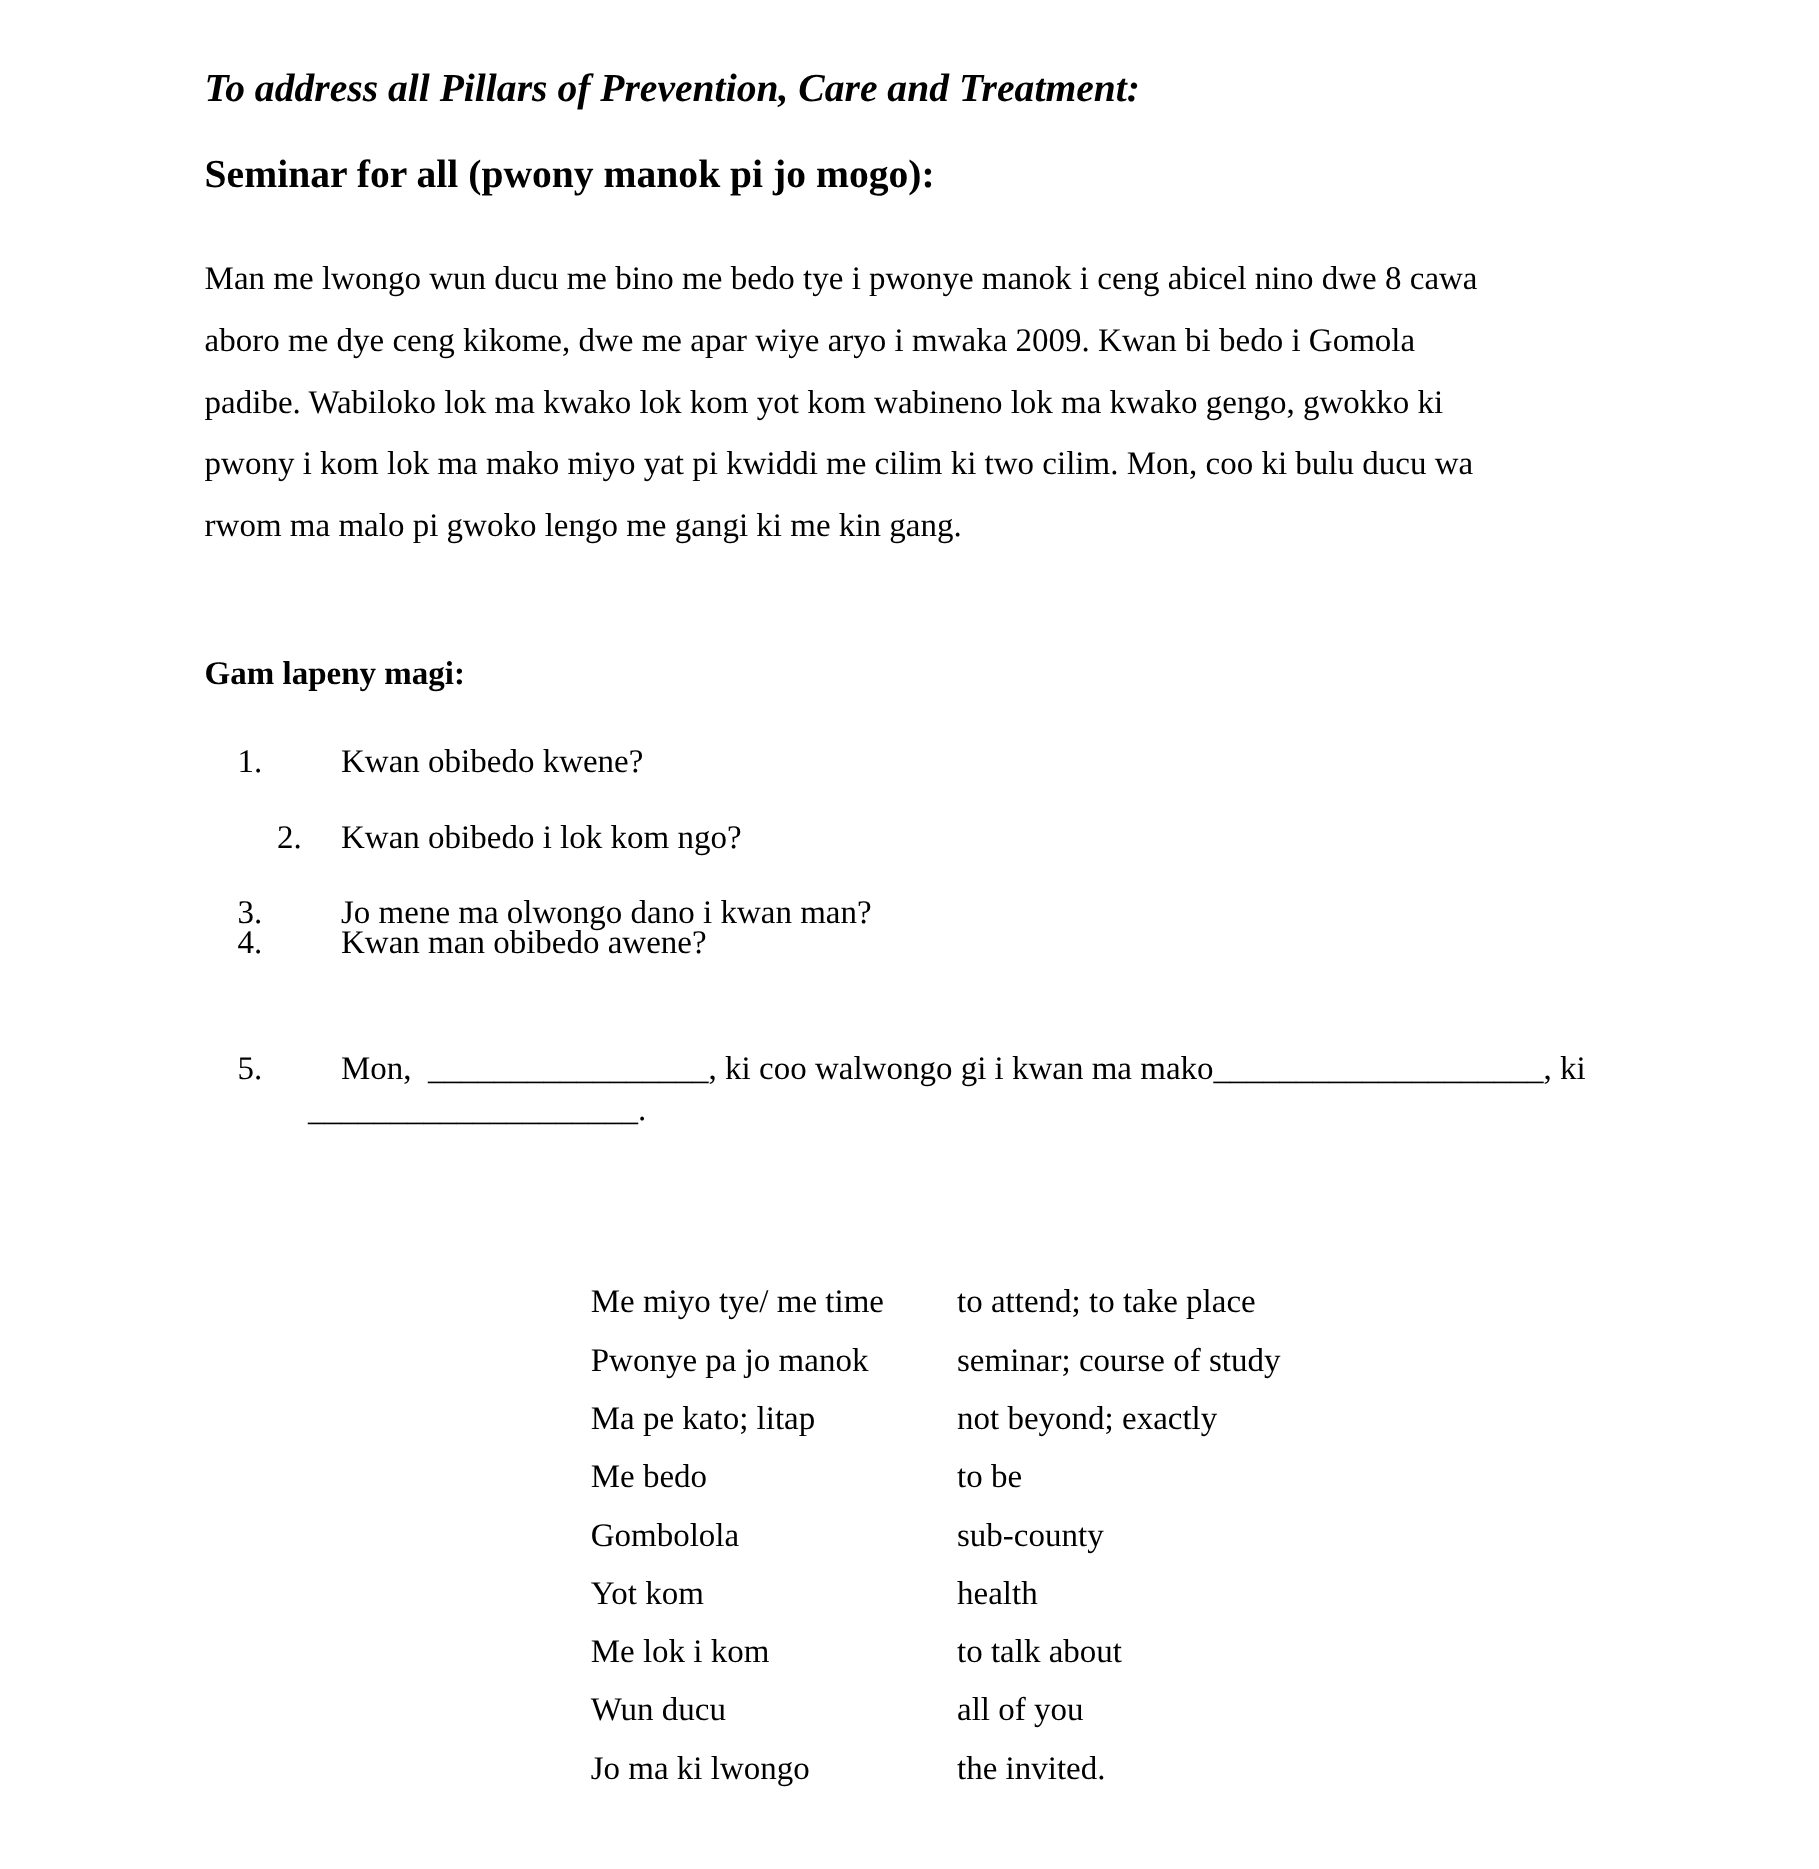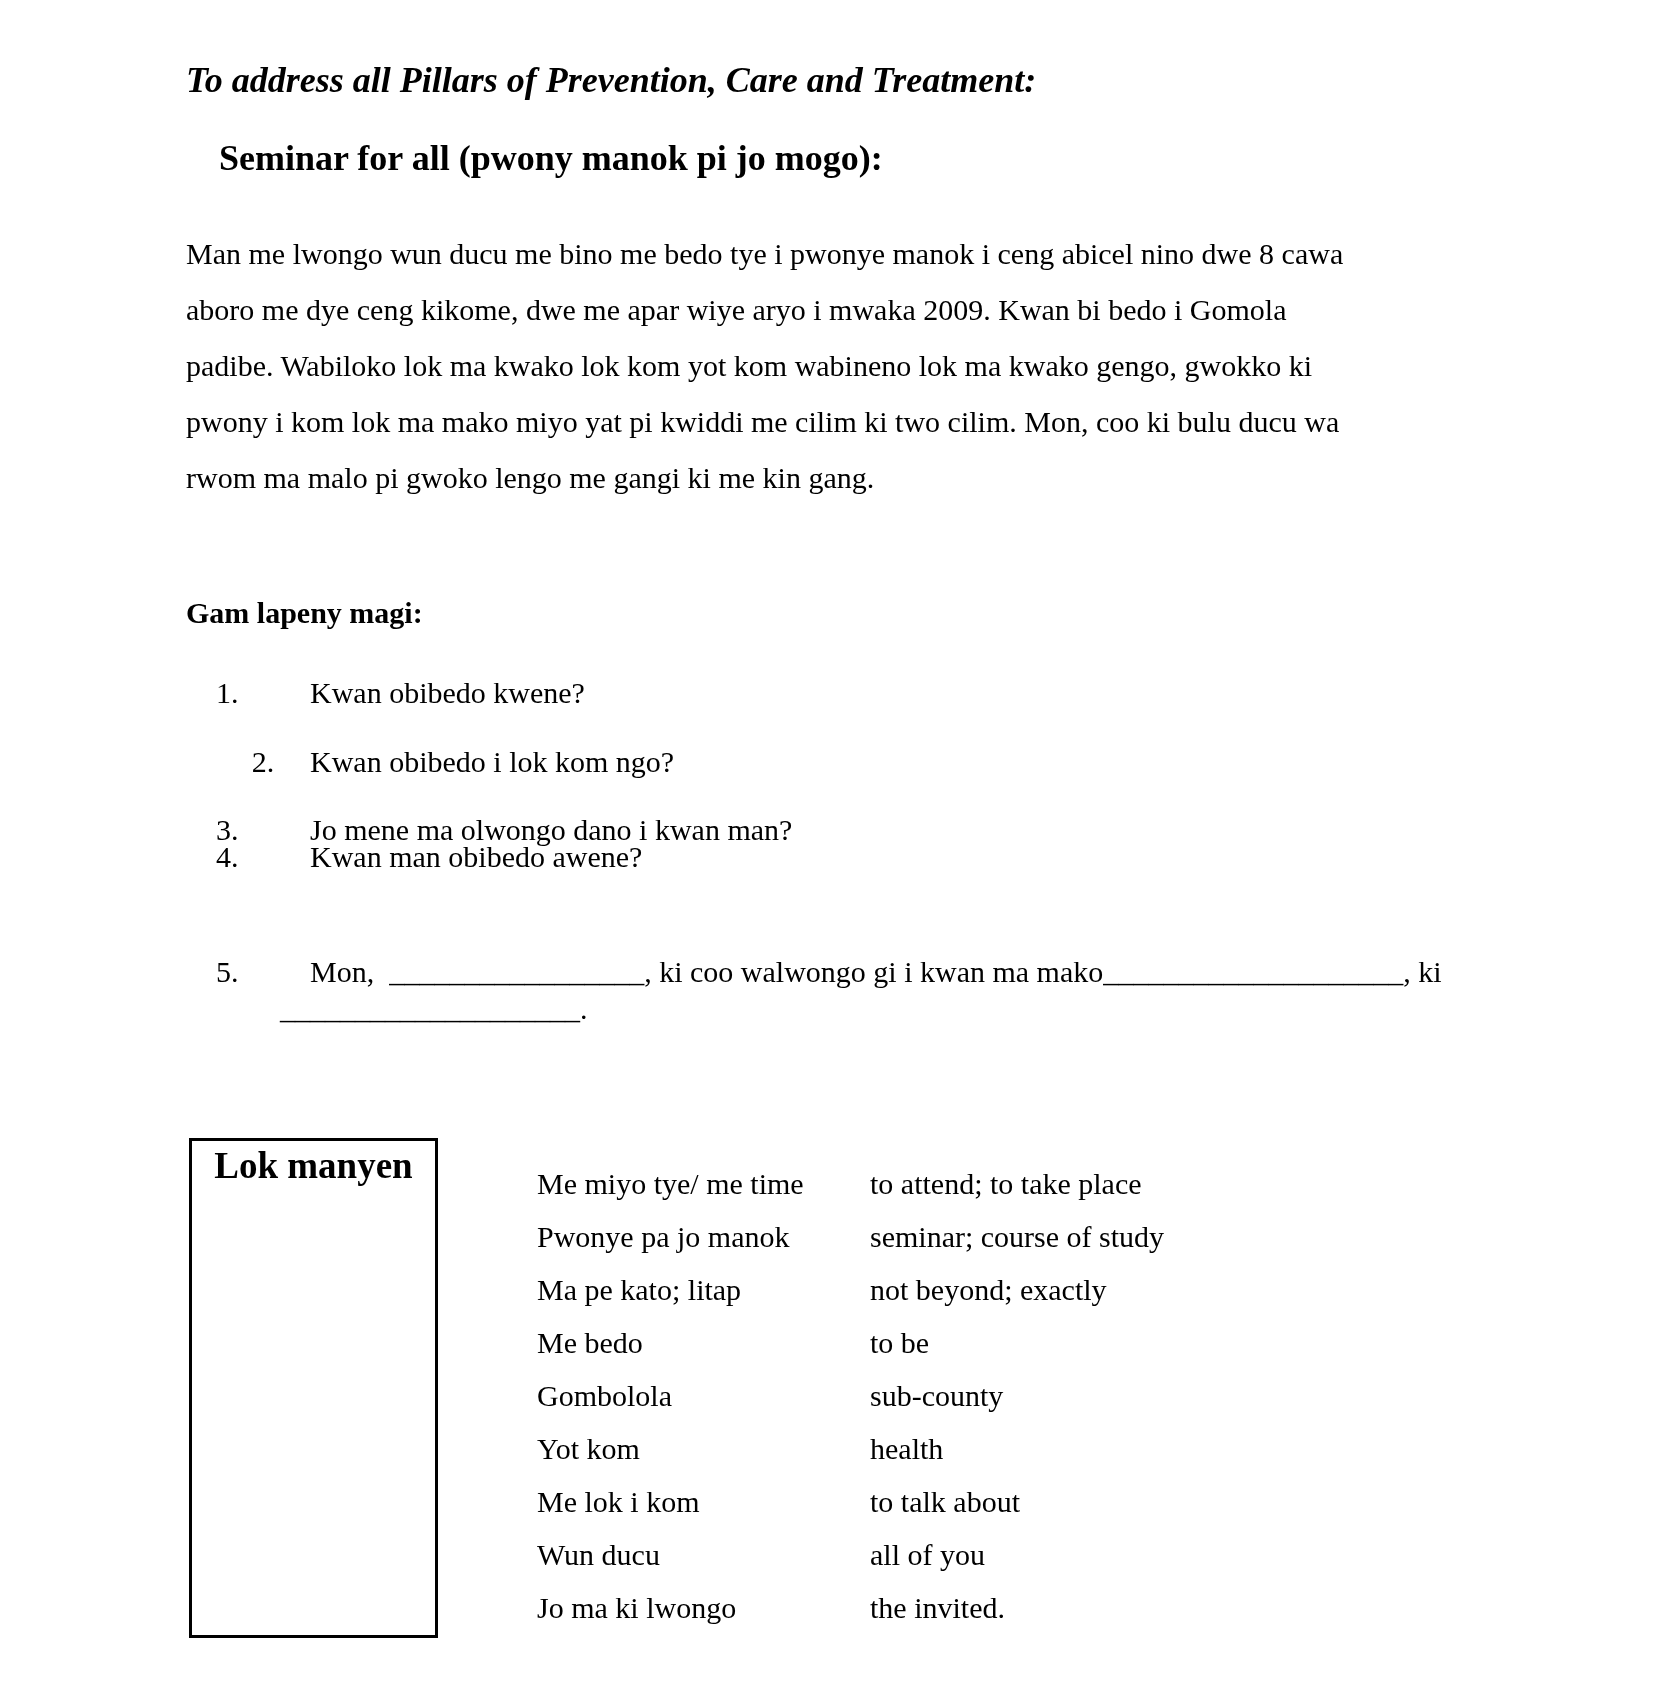--- a/index.html
+++ b/index.html
@@ -30,7 +30,6 @@
     font-weight: bold;
     line-height: 1;
     white-space: nowrap;
-    margin-left: 33px;
   }
   .para {
     position: absolute;

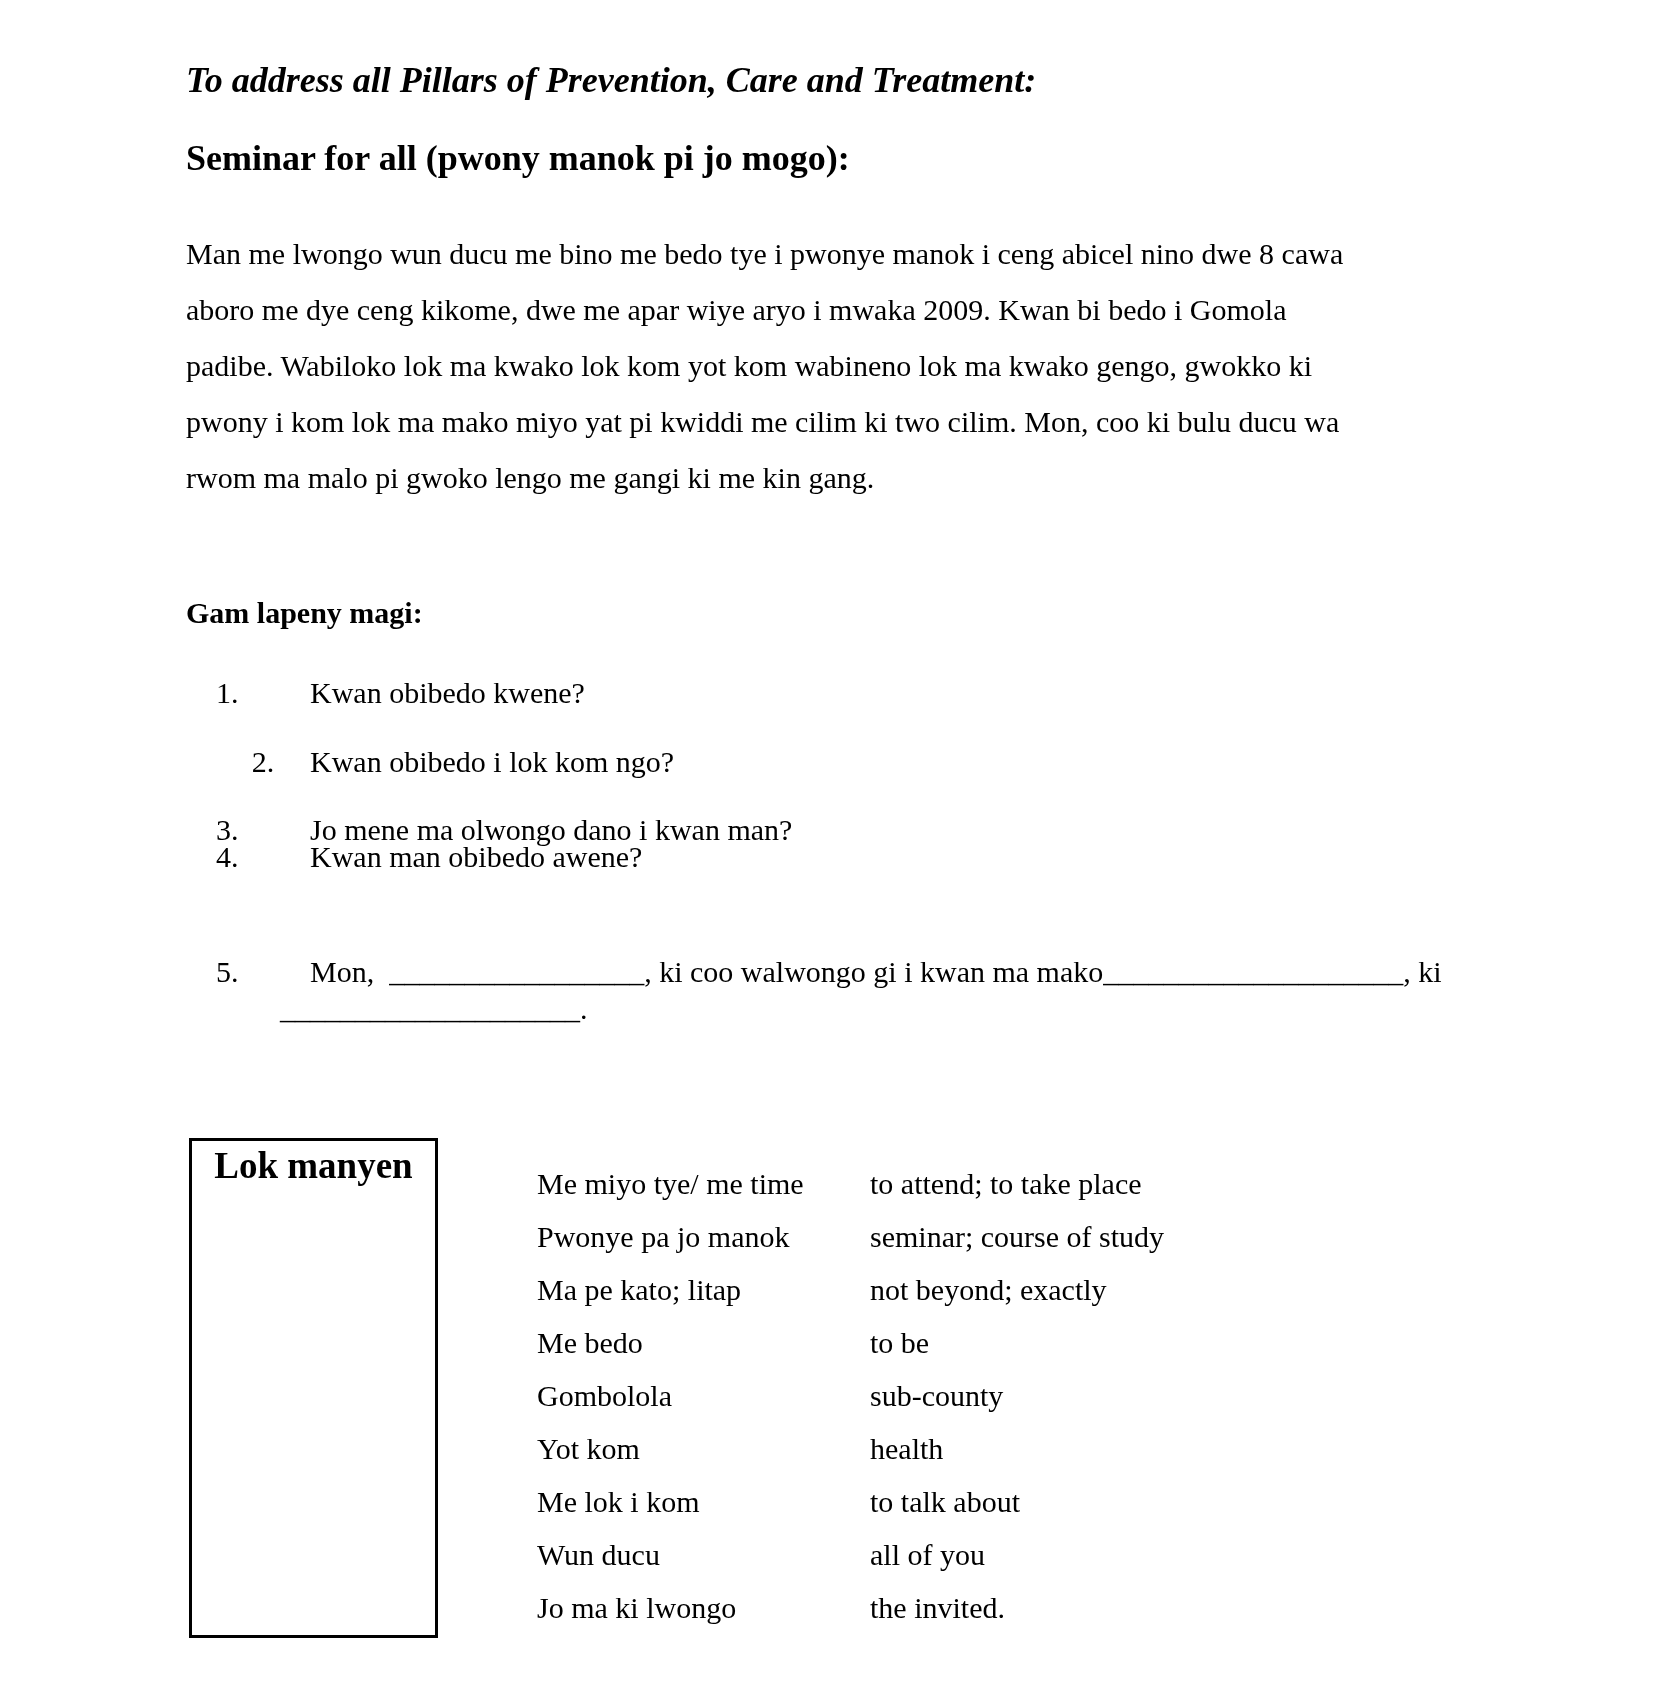--- a/index.html
+++ b/index.html
@@ -137,9 +137,6 @@
   </div>
   <div class="qcont q5cont">____________________.</div>
 
-  <div class="lok-box">
-    <div class="lok-title">Lok manyen</div>
-  </div>
 
   <div class="vocab">
     <div class="vrow"><span class="vterm">Me miyo tye/ me time</span><span class="vdef">to attend; to take place</span></div>

